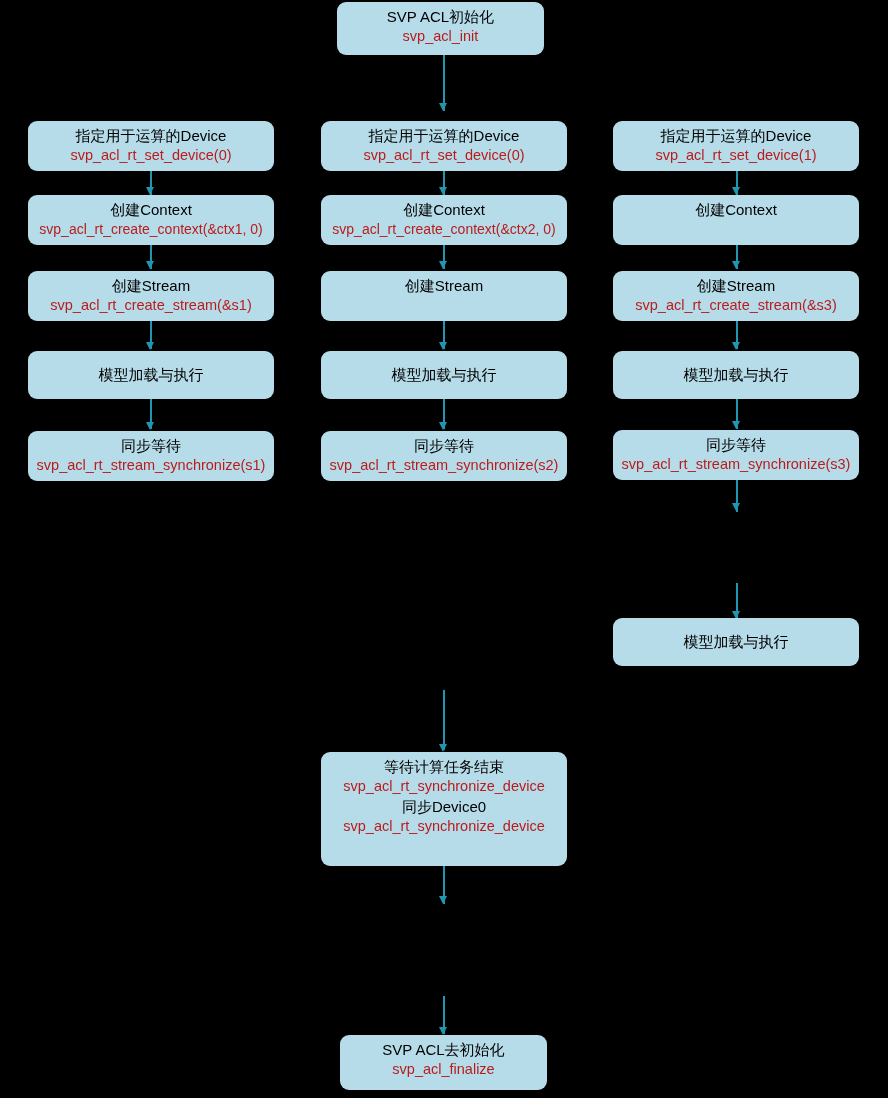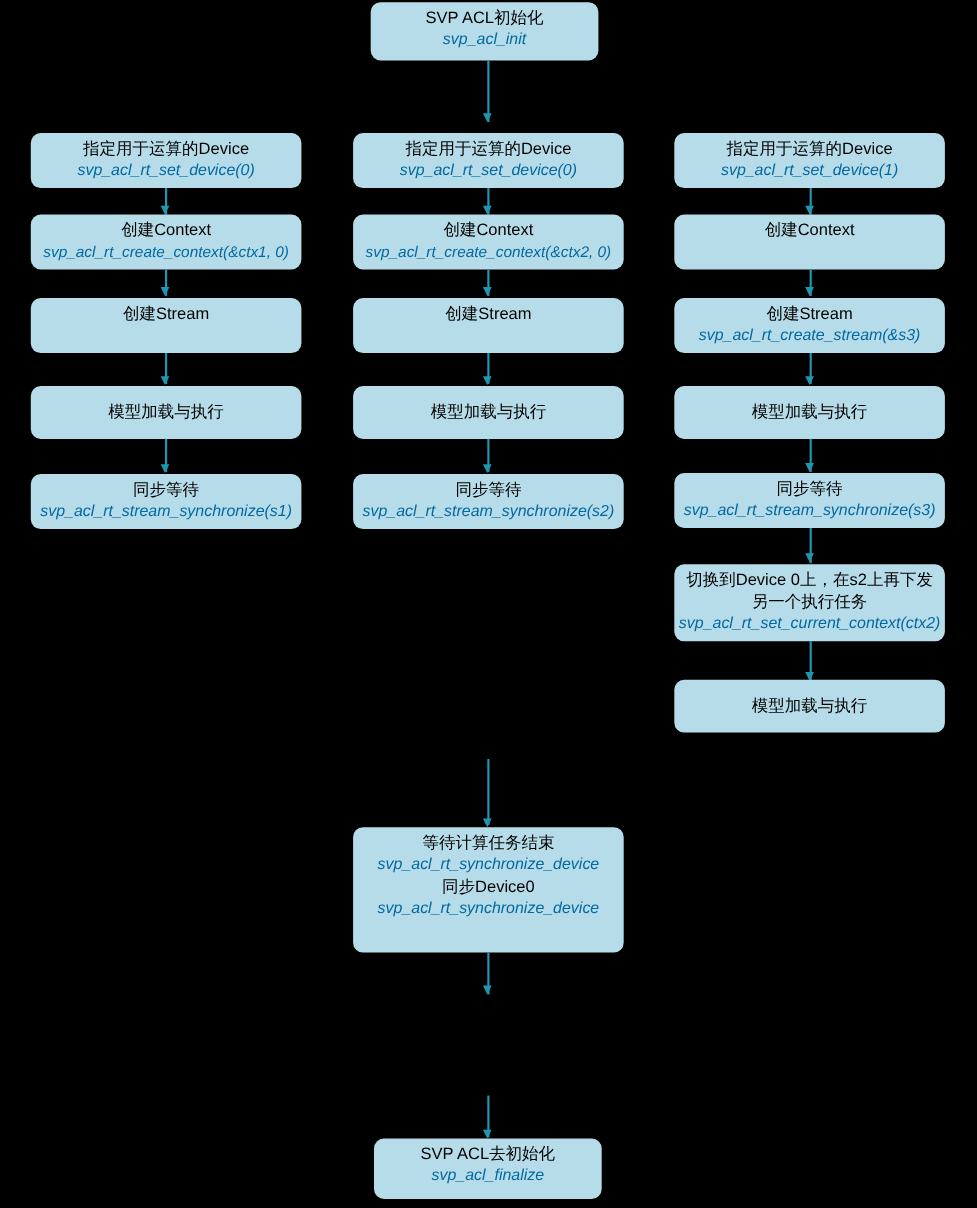--- a/index.html
+++ b/index.html
@@ -30,10 +30,9 @@
     white-space: nowrap;
   }
   .api {
-    color: #0369a1;
+    color: #b91c1c;
     font-size: 14.5px;
     white-space: nowrap;
-    font-style: italic;
   }
   .api.wrapok {
     white-space: normal;

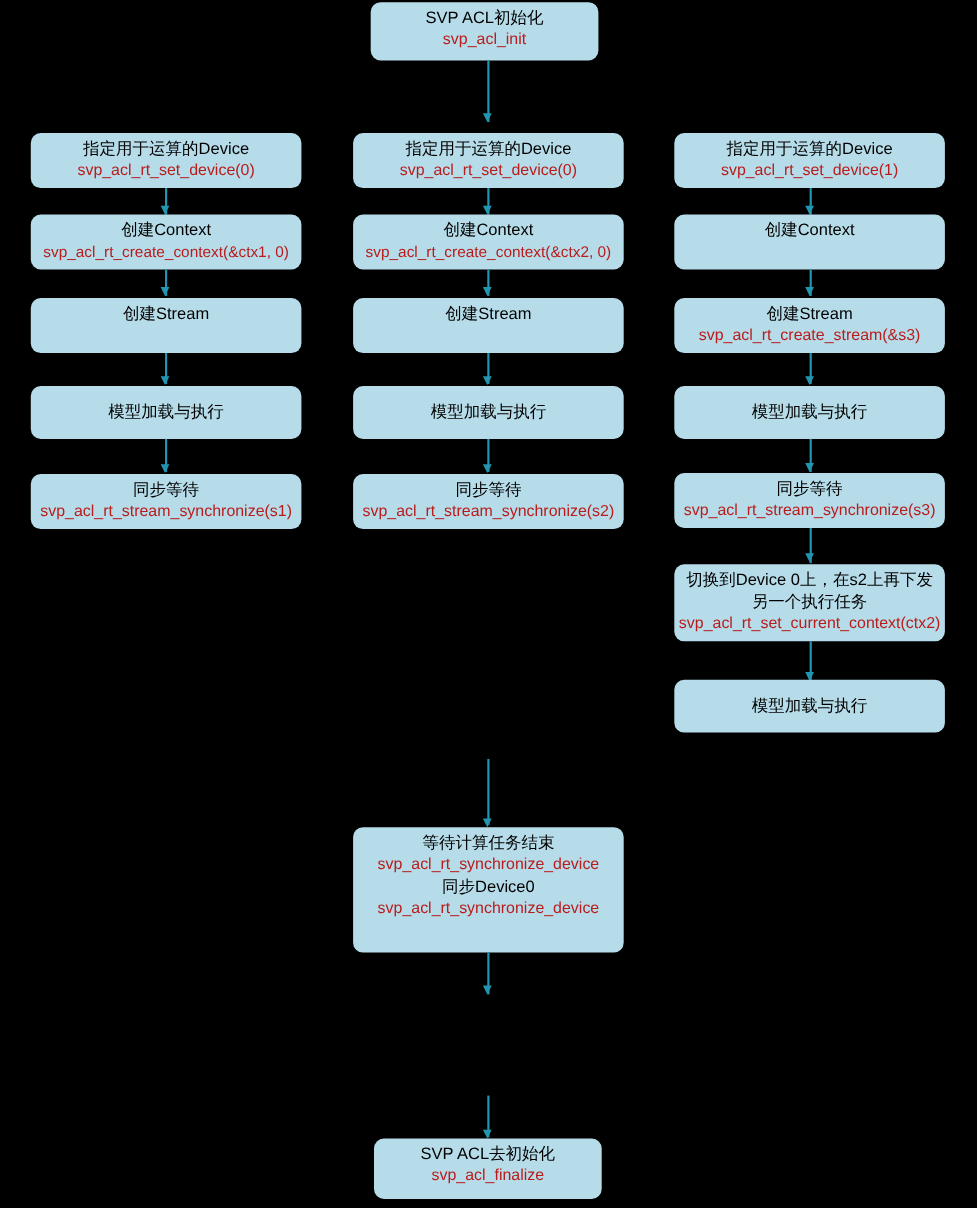--- a/index.html
+++ b/index.html
@@ -82,6 +82,7 @@
 
   <div class="node" style="left:28px; top:271px; width:246px; height:50px;">
     <div class="zh">创建Stream</div>
+    <div class="api">svp_acl_rt_create_stream(&amp;s1)</div>
   </div>
   <div class="edge" style="left:150px; top:321px; width:1.6px; height:28px;"></div>
   <div class="arrowhead" style="left:146px; top:342px;"></div>

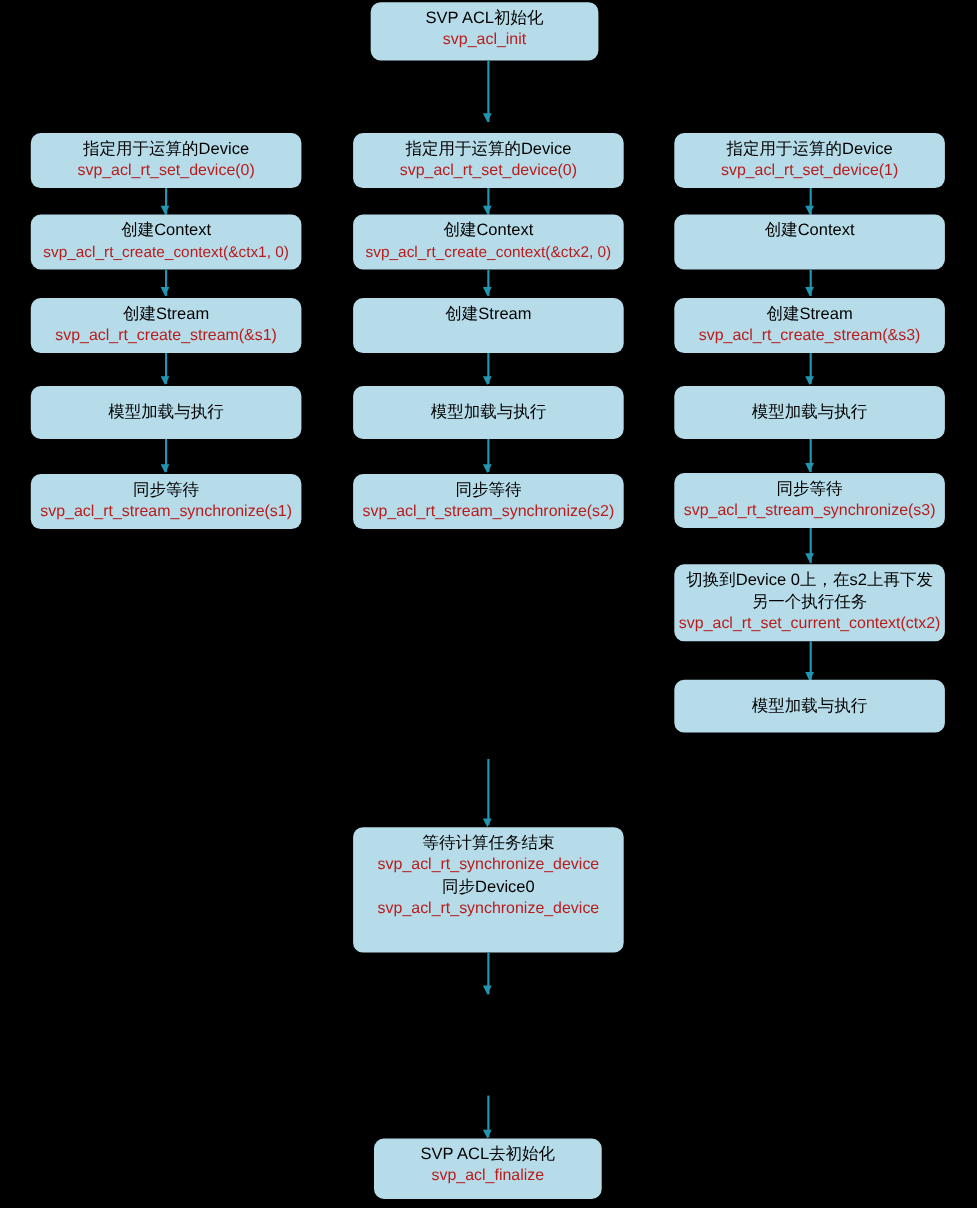--- a/index.html
+++ b/index.html
@@ -162,11 +162,6 @@
   <div class="edge" style="left:736px; top:480px; width:1.6px; height:32px;"></div>
   <div class="arrowhead" style="left:732px; top:503px;"></div>
 
-  <div class="node overflow" style="left:613px; top:513px; width:246px; height:70px;">
-    <div class="zh">切换到Device 0上，在s2上再下发</div>
-    <div class="zh">另一个执行任务</div>
-    <div class="api wrapok" style="width:246px; margin-left:-4px; word-break:break-all;">svp_acl_rt_set_current_context(ctx2)</div>
-  </div>
   <div class="edge" style="left:736px; top:583px; width:1.6px; height:35px;"></div>
   <div class="arrowhead" style="left:732px; top:611px;"></div>
 

